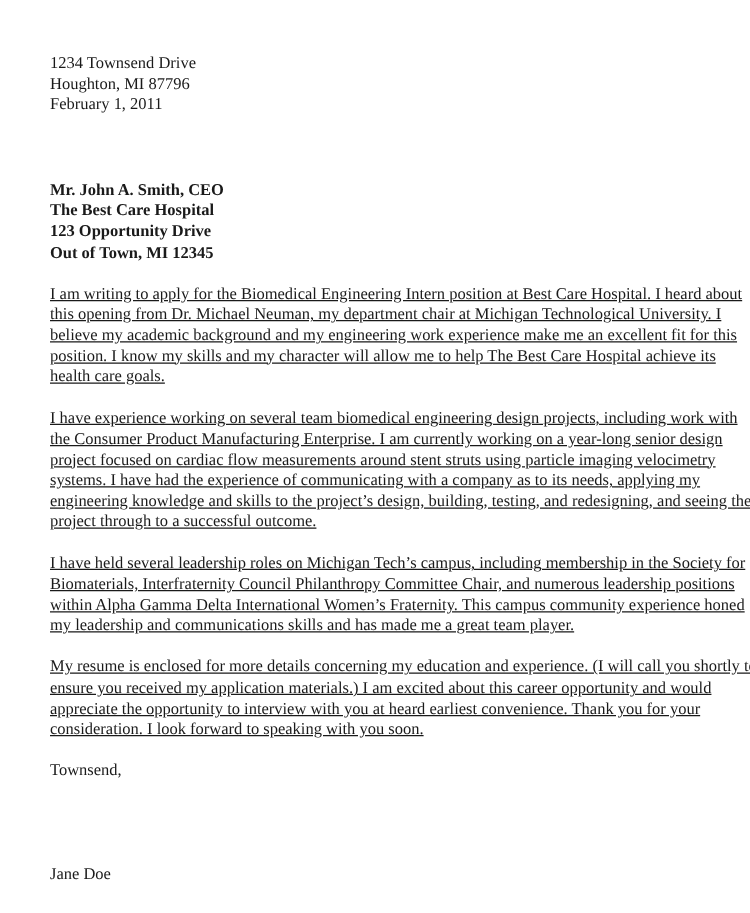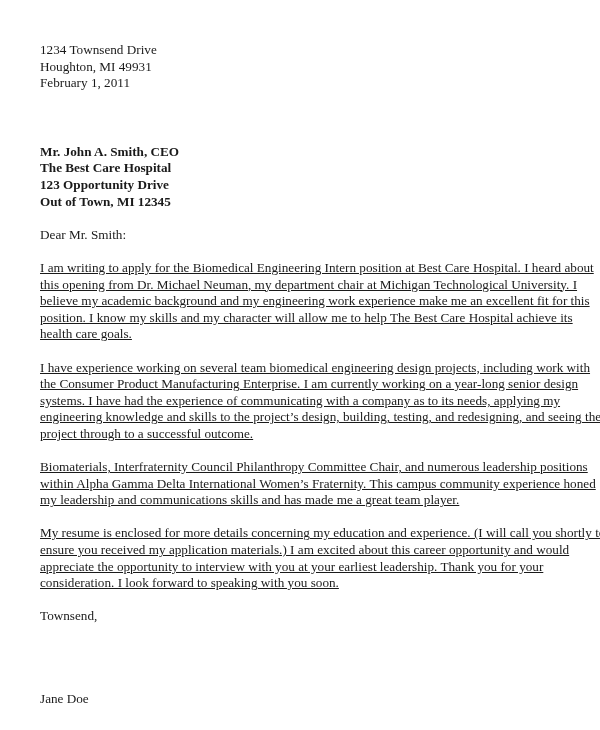--- a/index.html
+++ b/index.html
@@ -24,7 +24,7 @@
 <div class="page">
   <div class="block sender">
     <span class="line">1234 Townsend Drive</span>
-    <span class="line">Houghton, MI  49931</span>
+    <span class="line">Houghton, MI  87796</span>
     <span class="line">February 1, 2011</span>
   </div>
 

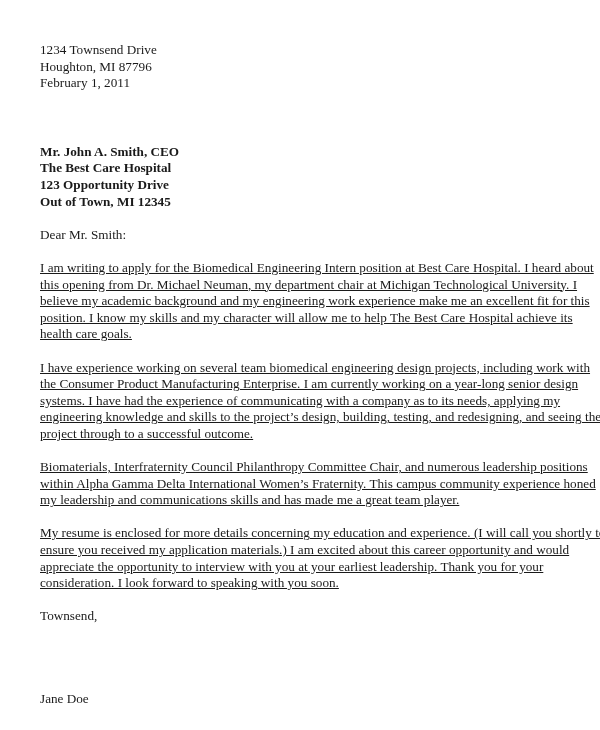--- a/index.html
+++ b/index.html
@@ -35,9 +35,6 @@
     <span class="line">Out of Town, MI  12345</span>
   </div>
 
-  <div class="block salutation">
-    <span class="line">Dear Mr. Smith:</span>
-  </div>
 
   <div class="block para">
     <span class="line">I am writing to apply for the Biomedical Engineering Intern position at Best Care Hospital.  I heard about</span>

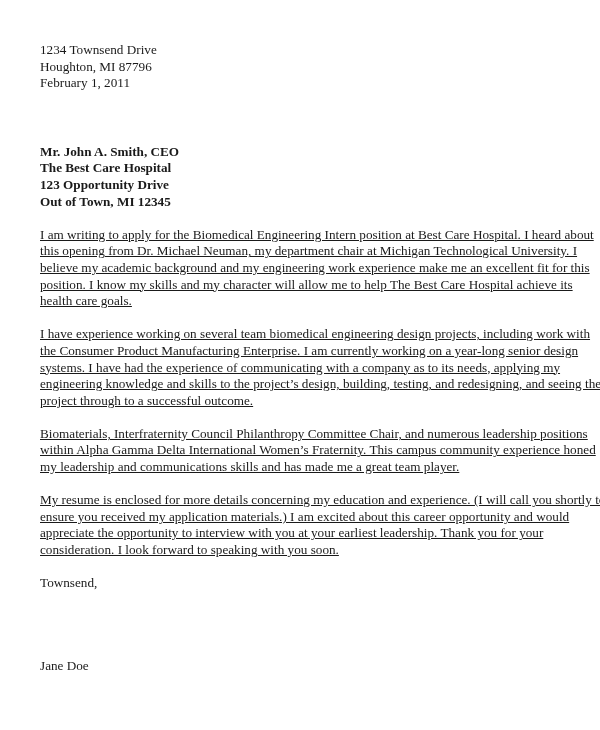--- a/index.html
+++ b/index.html
@@ -47,6 +47,7 @@
   <div class="block para">
     <span class="line">I have experience working on several team biomedical engineering design projects, including work with</span>
     <span class="line">the Consumer Product Manufacturing Enterprise.  I am currently working on a year-long senior design</span>
+    <span class="line">project focused on cardiac flow measurements around stent struts using particle imaging velocimetry</span>
     <span class="line">systems.  I have had the experience of communicating with a company as to its needs, applying my</span>
     <span class="line">engineering knowledge and skills to the project’s design, building, testing, and redesigning, and seeing the</span>
     <span class="line">project through to a successful outcome.</span>

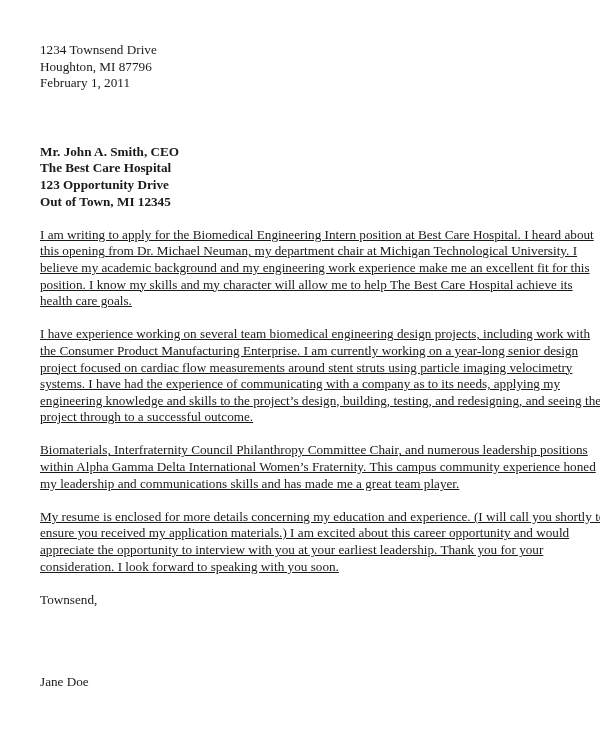--- a/index.html
+++ b/index.html
@@ -54,6 +54,7 @@
   </div>
 
   <div class="block para">
+    <span class="line">I have held several leadership roles on Michigan Tech’s campus, including membership in the Society for</span>
     <span class="line">Biomaterials, Interfraternity Council Philanthropy Committee Chair, and numerous leadership positions</span>
     <span class="line">within Alpha Gamma Delta International Women’s Fraternity.  This campus community experience honed</span>
     <span class="line">my leadership and communications skills and has made me a great team player.</span>

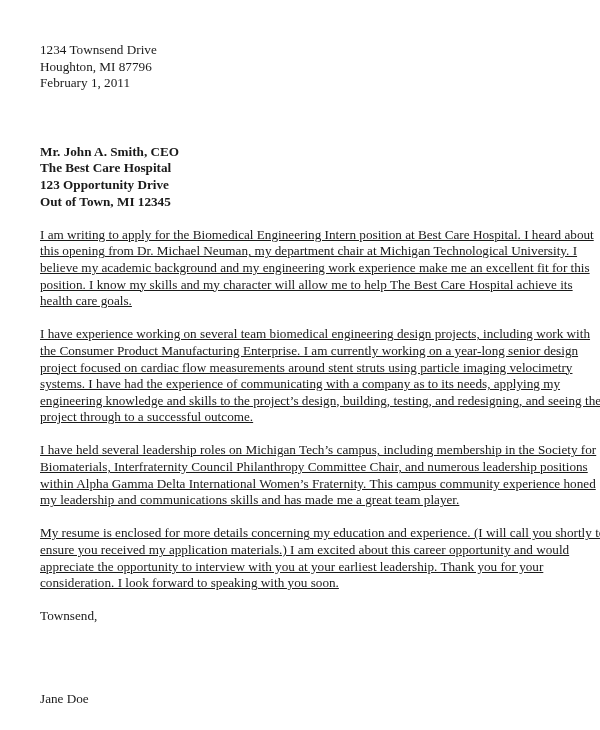--- a/index.html
+++ b/index.html
@@ -63,7 +63,7 @@
   <div class="block para">
     <span class="line">My resume is enclosed for more details concerning my education and experience. (I will call you shortly to</span>
     <span class="line">ensure you received my application materials.)  I am excited about this career opportunity and would</span>
-    <span class="line">appreciate the opportunity to interview with you at your earliest leadership.  Thank you for your</span>
+    <span class="line">appreciate the opportunity to interview with you at heard earliest convenience.  Thank you for your</span>
     <span class="line">consideration.  I look forward to speaking with you soon.</span>
   </div>
 

